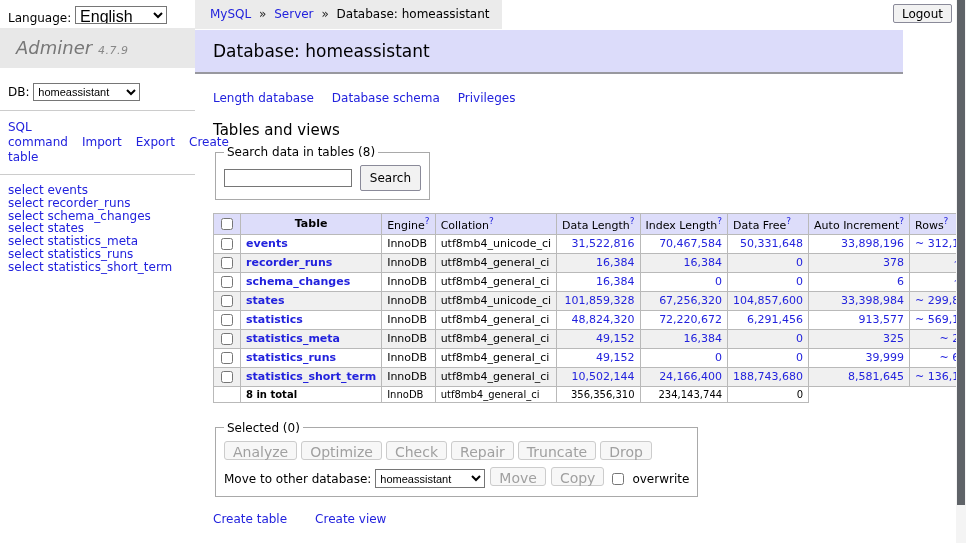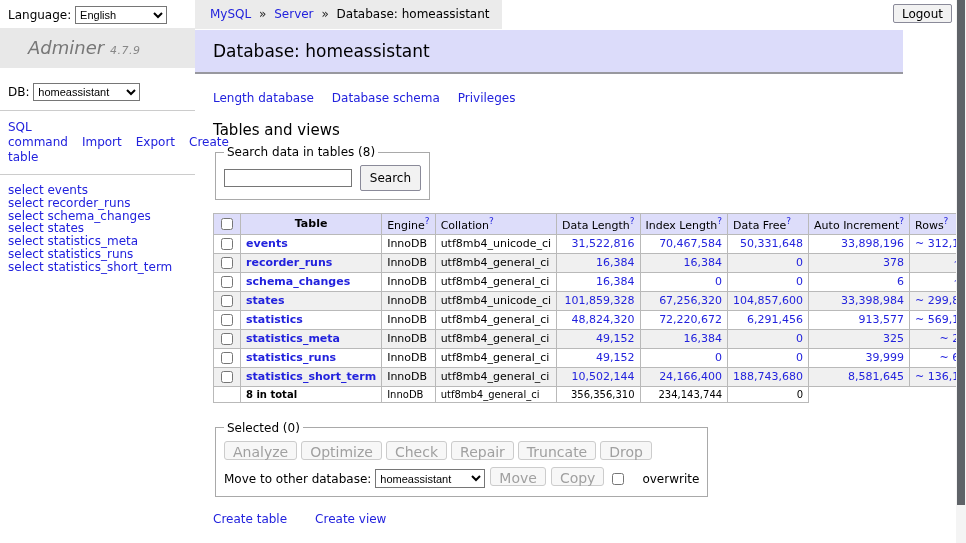--- a/index.html
+++ b/index.html
@@ -13,7 +13,7 @@
 
   
   #lang-row { position:absolute; top:6px; left:8px; }
-  #lang-row select { width:92px; font-size:11px; height:18px; border:1px solid #767676; background:#fff; }
+  #lang-row select { width:92px; font-size:16px; height:18px; border:1px solid #767676; background:#fff; }
 
   
   #logout-btn {

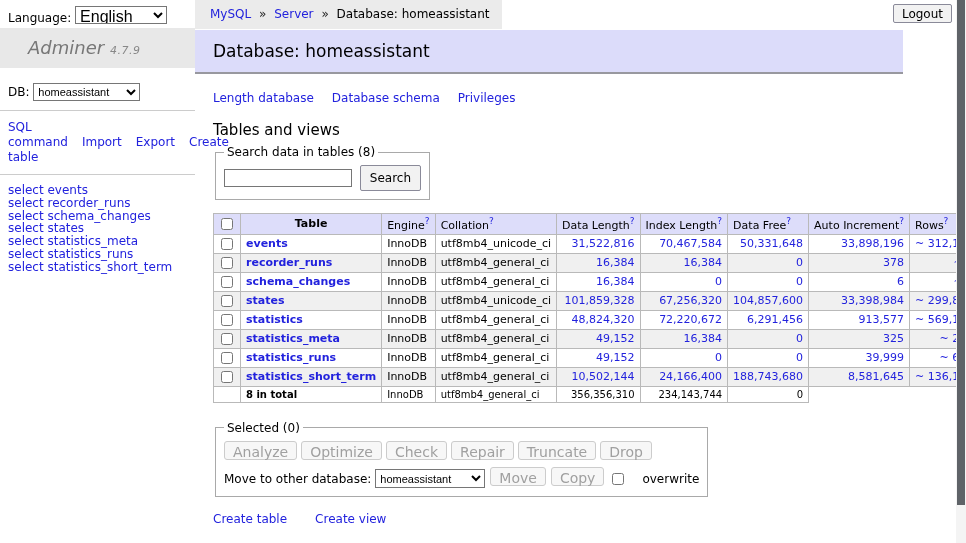--- a/index.html
+++ b/index.html
@@ -30,7 +30,7 @@
   #sidebar { position:absolute; left:0; top:28px; width:195px; }
   #sidebar h1 {
     margin:0; background:#e8e8e8; color:#777; font-style:italic; font-weight:normal;
-    font-size:18px; padding:9px 8px 9px 28px; height:40px;
+    font-size:18px; padding:9px 8px 9px 16px; height:40px;
   }
   #sidebar h1 .ver { font-size:11px; color:#888; letter-spacing:.5px; }
   .db-row { margin:15px 0 0 8px; }

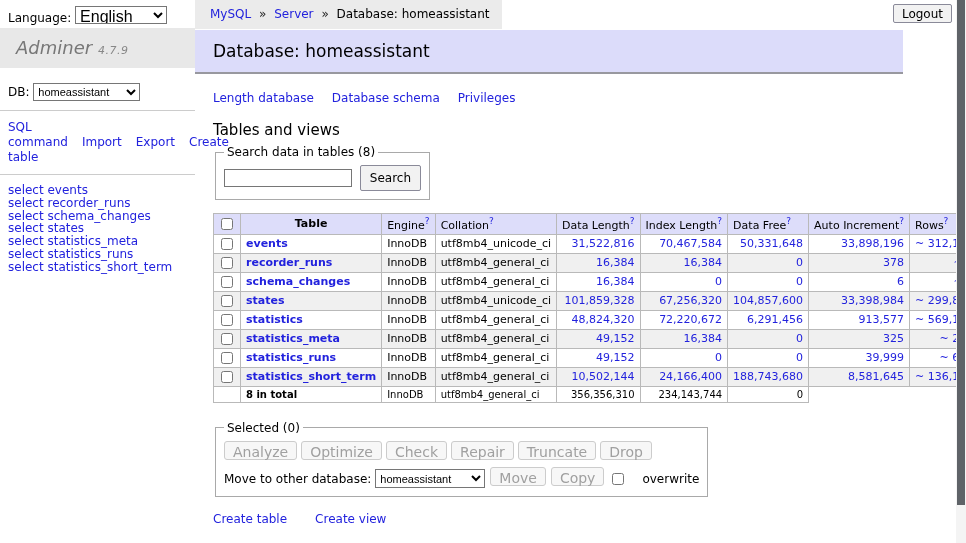--- a/index.html
+++ b/index.html
@@ -86,7 +86,7 @@
   #selected-fs { margin-top:18px; min-width:395px; }
   .move-row { margin-top:7px; }
   .move-row select { width:110px; height:19px; font-size:11px; border:1px solid #767676; background:#fff; margin-left:4px; }
-  .move-row label { margin-left:16px;text-align:right; }
+  .move-row label { margin-left:6px;text-align:right; }
   .bottom-links { margin:15px 0 0 0; }
   .bottom-links a { margin-right:28px; }
 </style>

